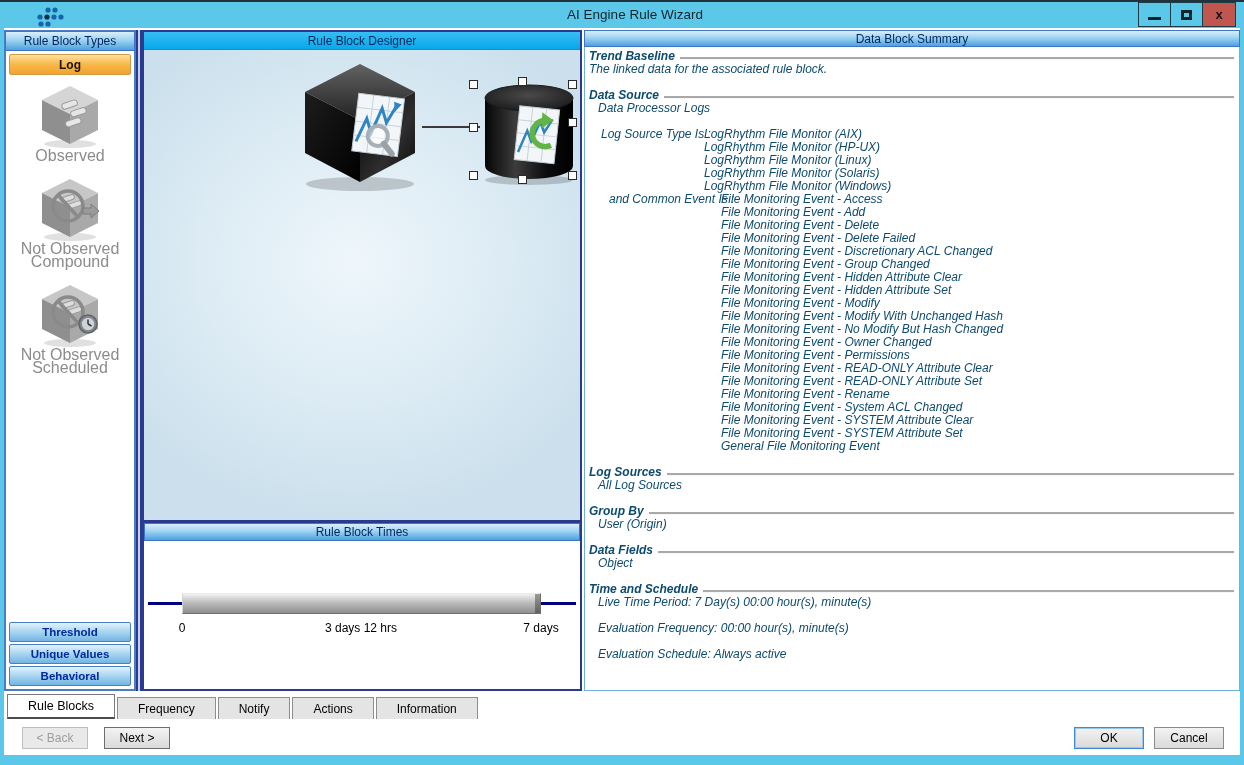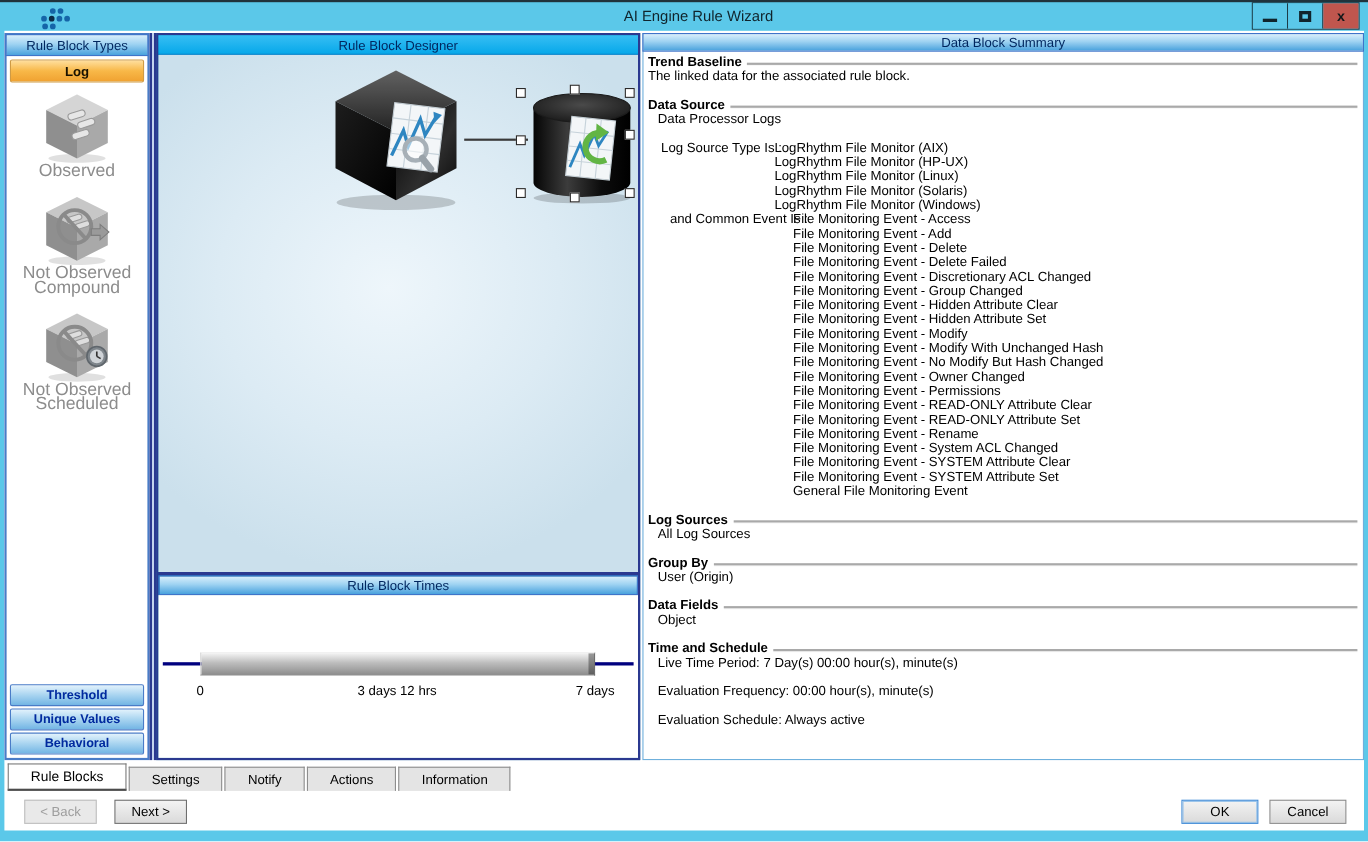--- a/index.html
+++ b/index.html
@@ -63,7 +63,7 @@
   
   #summary { position:absolute; left:580px; top:2px; width:656px; height:661px; background:#fff; border:1px solid #6fb0dc; }
   #summary .panelHead { margin:-1px -1px 0 -1px; height:17px; }
-  #sumBody { padding:3px 5px 0 4px; font-size:12px; line-height:13px; color:#000000; }
+  #sumBody { padding:3px 5px 0 4px; font-size:12px; line-height:13px; color:#0c4a6e;font-style:italic; }
   .section { margin-bottom:13px; }
   .secHead { display:flex; align-items:center; font-weight:bold; white-space:nowrap; }
   .secHead .rule { flex:1; height:2px; background:#a9a9a9; box-shadow:0 1px 0 #f7f7f7; margin-left:5px; margin-top:2px; }

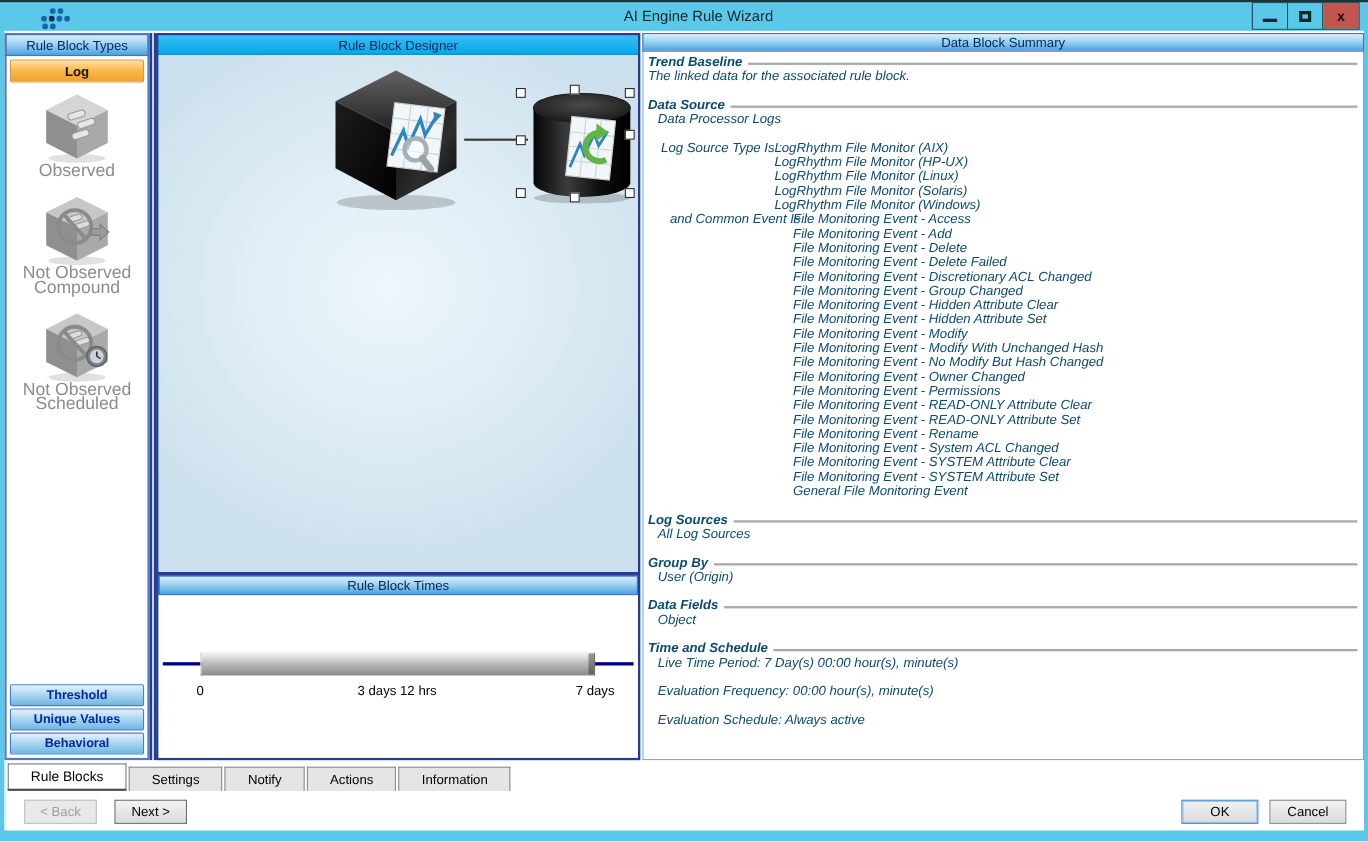--- a/index.html
+++ b/index.html
@@ -380,7 +380,7 @@
 
     <div id="tabRow">
       <div class="tab active">Rule Blocks</div>
-      <div class="tab">Settings</div>
+      <div class="tab">Frequency</div>
       <div class="tab">Notify</div>
       <div class="tab">Actions</div>
       <div class="tab">Information</div>

